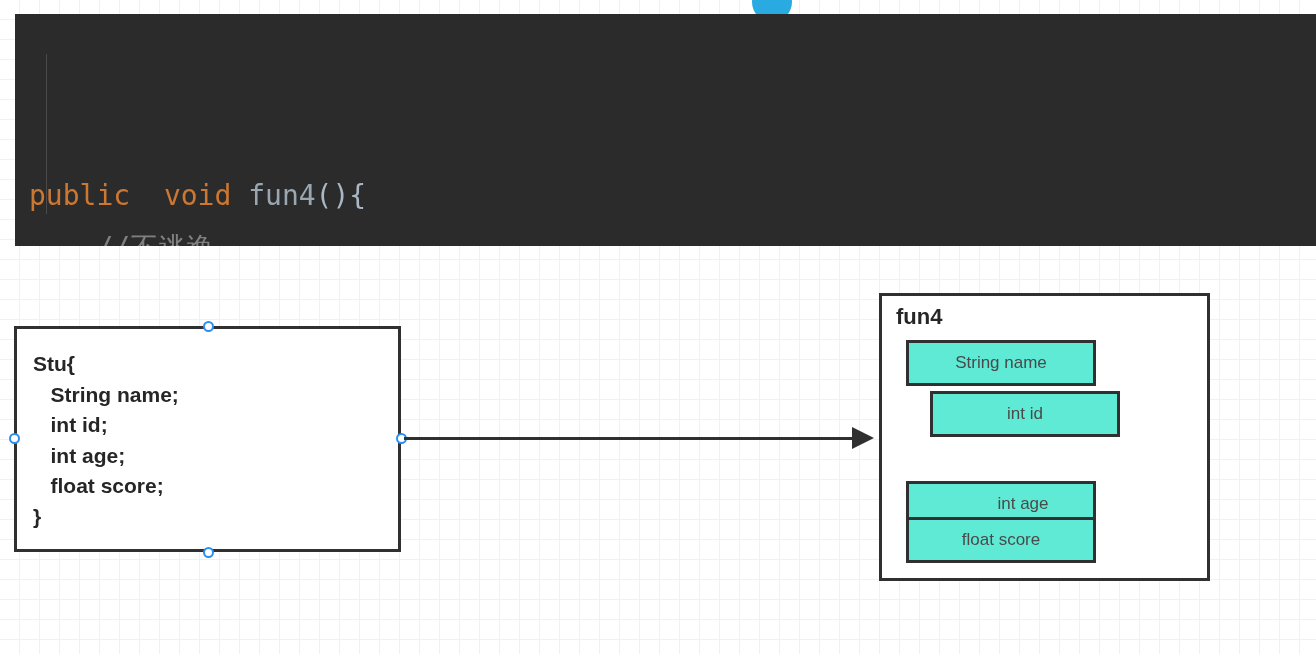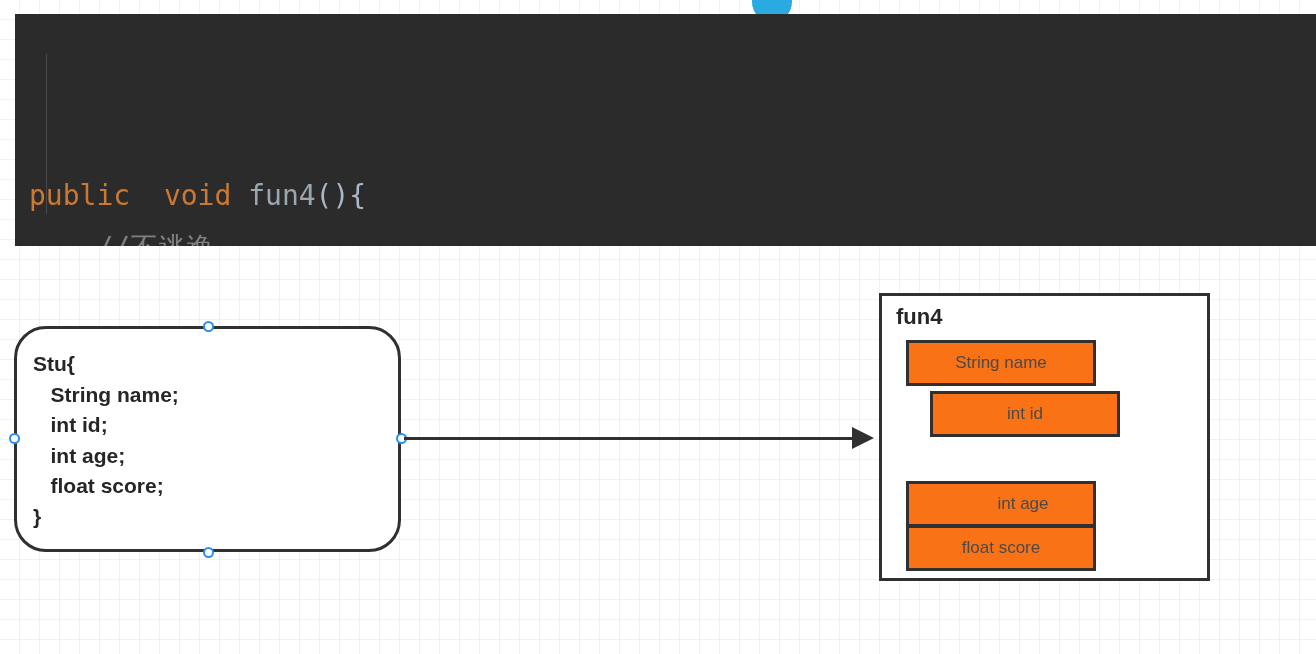--- a/index.html
+++ b/index.html
@@ -86,7 +86,6 @@
     top: 326px;
     width: 387px;
     height: 226px;
-    border-radius: 32px;
   }
   .class-text {
     position: absolute;

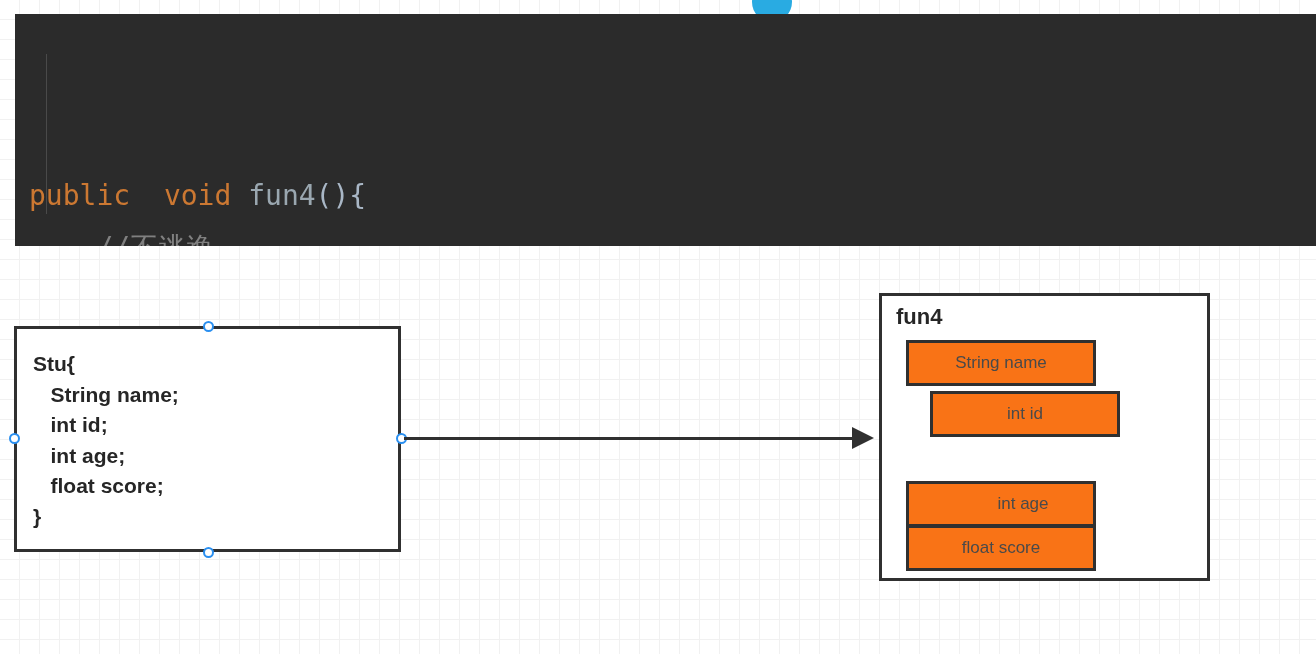--- a/index.html
+++ b/index.html
@@ -128,7 +128,7 @@
     left: 24px;
     width: 190px;
     height: 46px;
-    background: #f97316;
+    background: #5eead4;
     border: 3px solid #303030;
     box-sizing: border-box;
     display: flex;

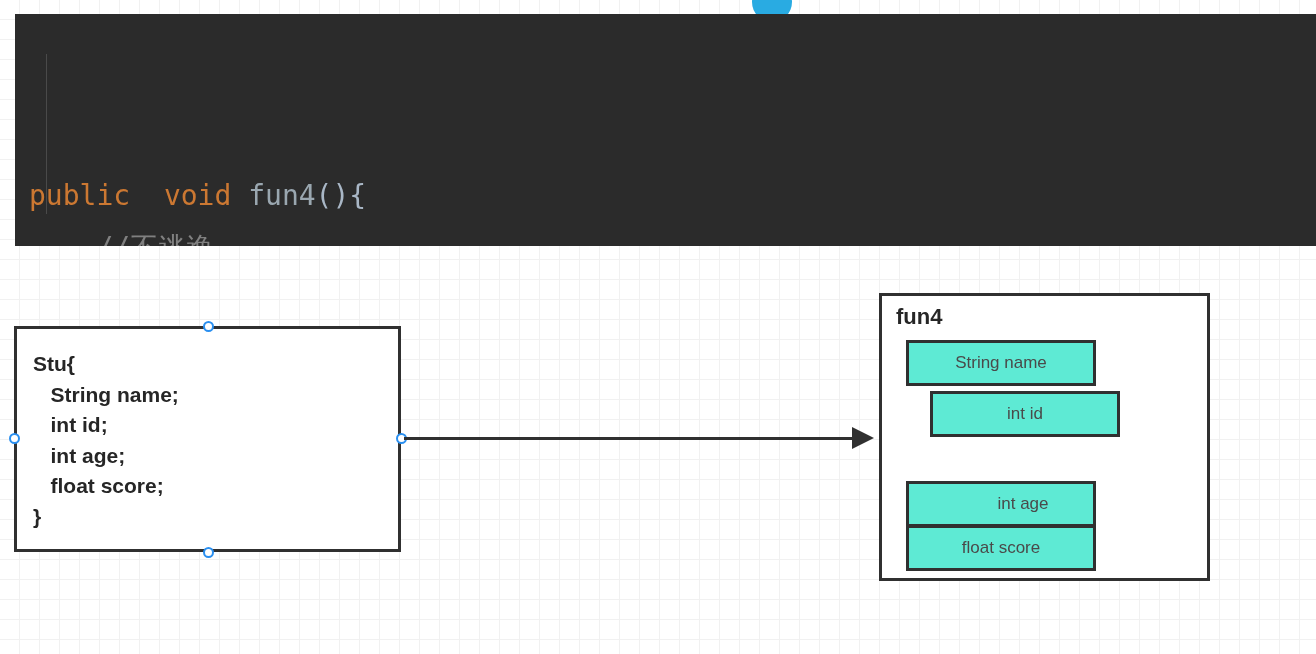--- a/index.html
+++ b/index.html
@@ -220,7 +220,7 @@
         <div class="field-box" style="top: 185px; padding-left: 44px;">
           <span>int age</span>
         </div>
-        <div class="field-box" style="top: 229px;">
+        <div class="field-box" style="top: 221px;">
           <span>float score</span>
         </div>
       </div>

